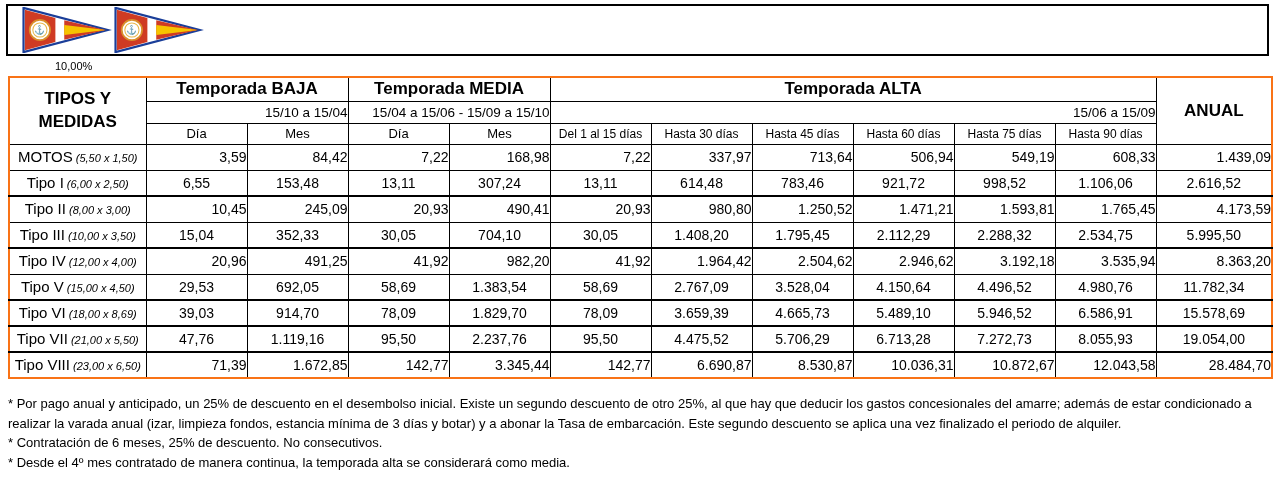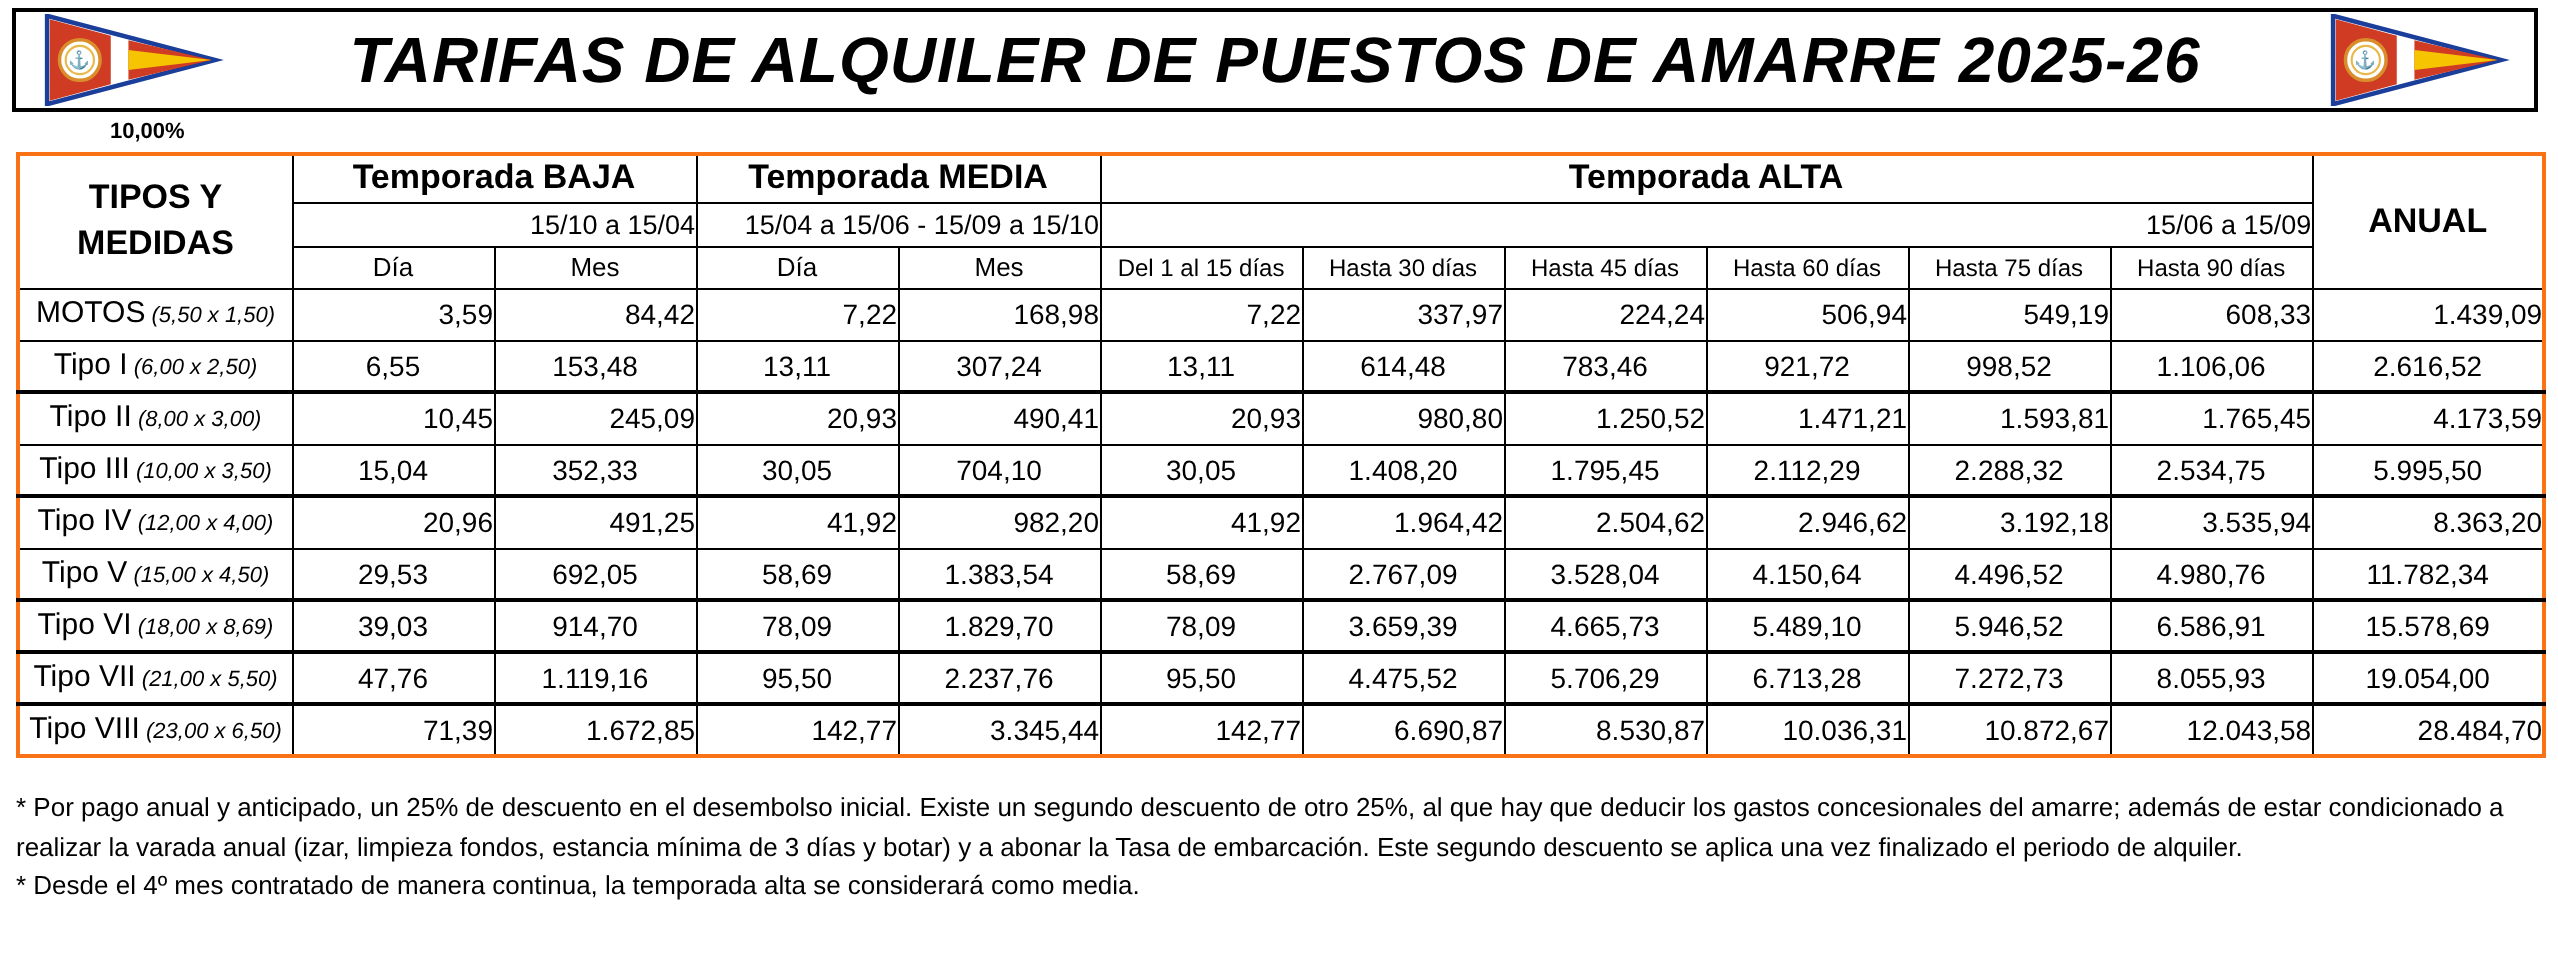--- a/index.html
+++ b/index.html
@@ -78,7 +78,6 @@
       <circle cx="20.5" cy="26" r="8" fill="#ffffff" stroke="#e8b84a" stroke-width="1.2"></circle>
       <text x="20.5" y="29.5" font-size="10" text-anchor="middle" fill="#30519e">⚓</text>
     </svg>
-    <div class="title-text">TARIFAS DE ALQUILER DE PUESTOS DE AMARRE 2025-26</div>
     <svg class="logo right" viewBox="0 0 100 52">
       <path d="M2,1 L97,26 L2,51 Z" fill="#ffffff" stroke="#1a3e99" stroke-width="2.5"></path>
       <path d="M3.5,3 L38,12.3 L38,39.7 L3.5,49 Z" fill="#cf3b23"></path>

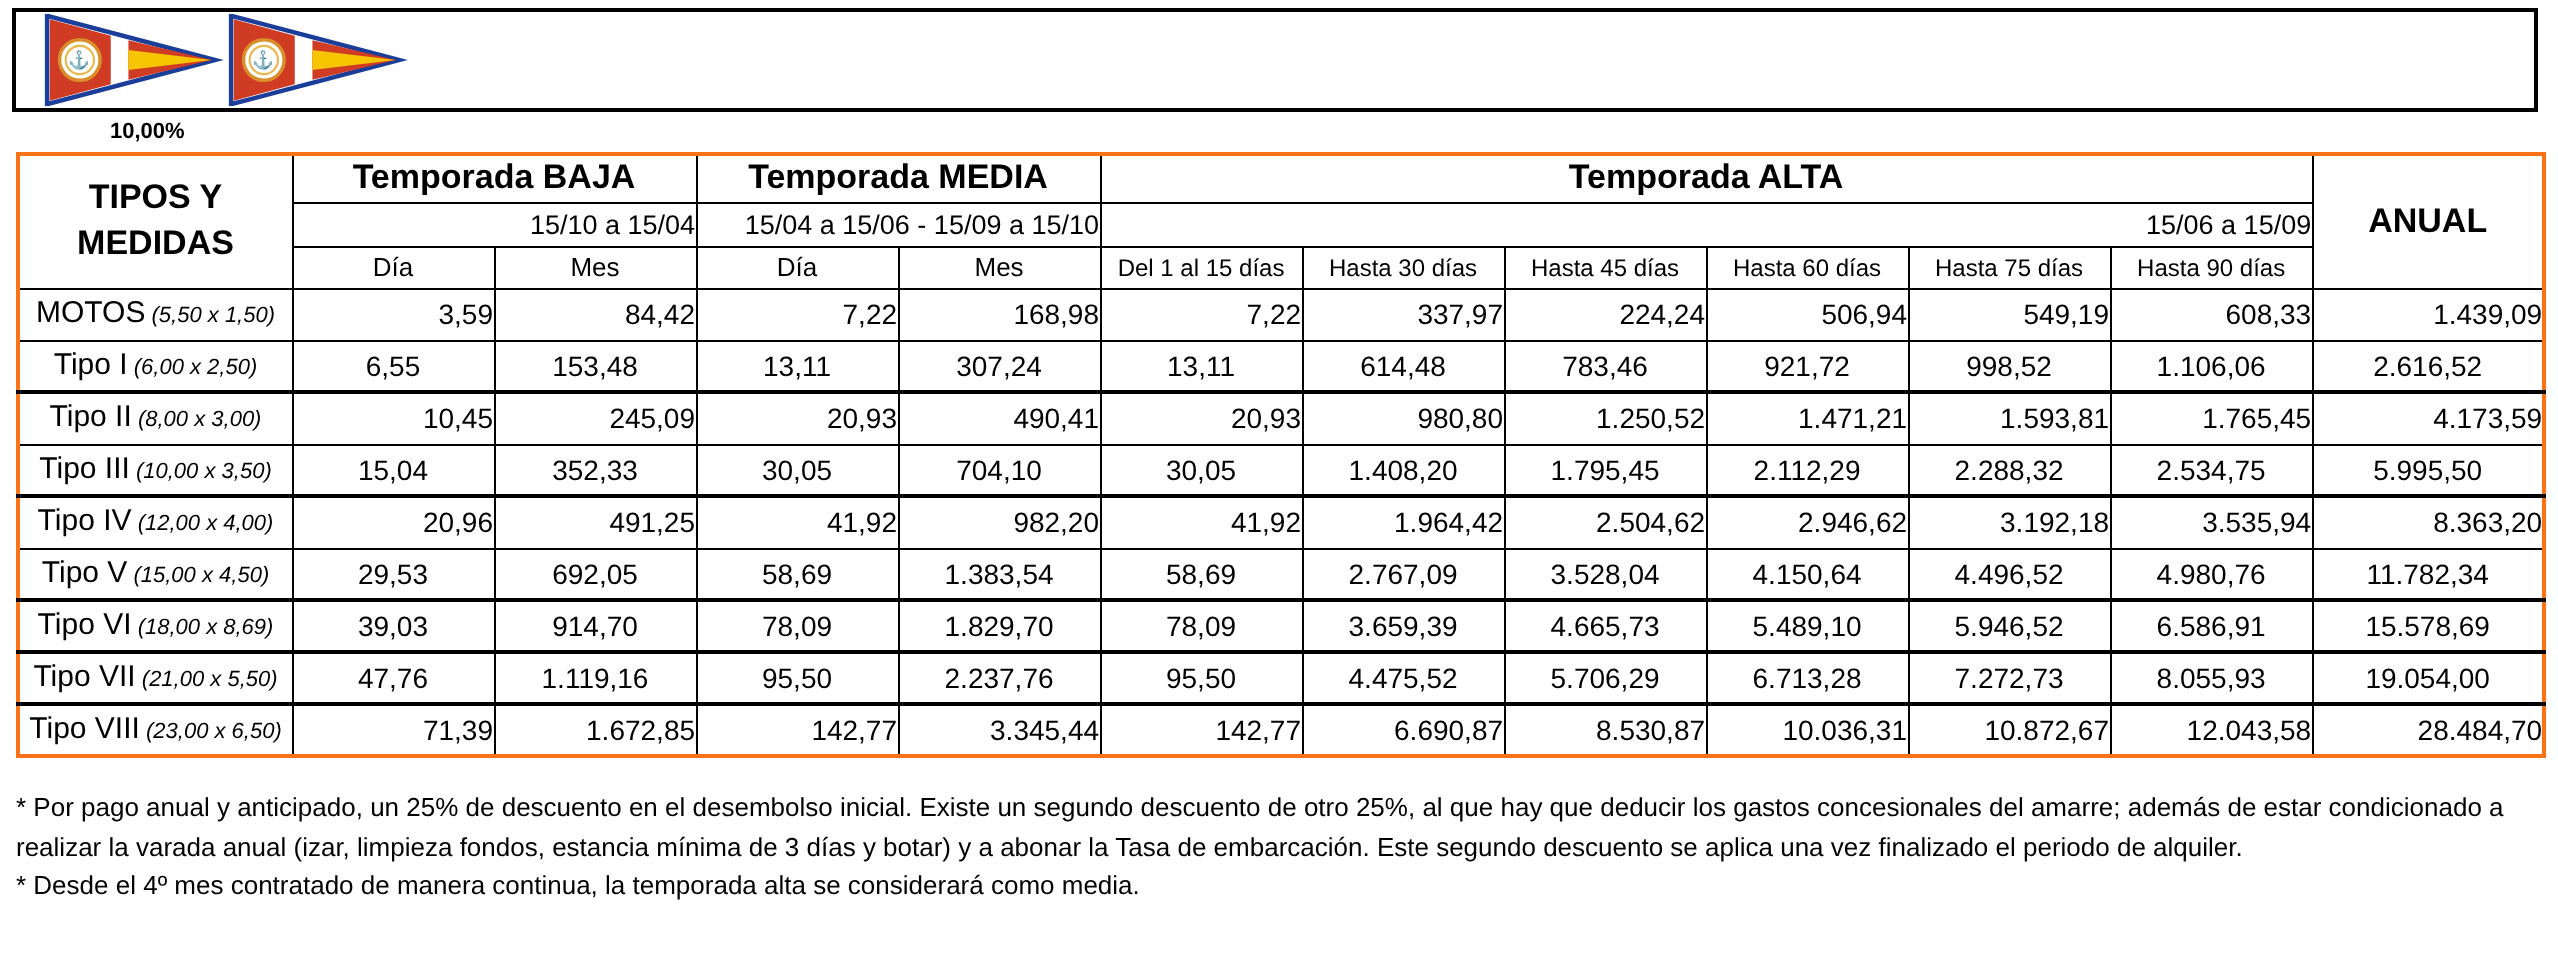--- a/index.html
+++ b/index.html
@@ -22,7 +22,7 @@
   .logo.right { margin-right:12px; }
 
   .vat-note {
-    position:absolute; left:55px; top:60px; font-size:11px; font-weight:bold;
+    position:absolute; left:55px; top:60px; font-size:11px; font-weight:normal;
   }
 
   

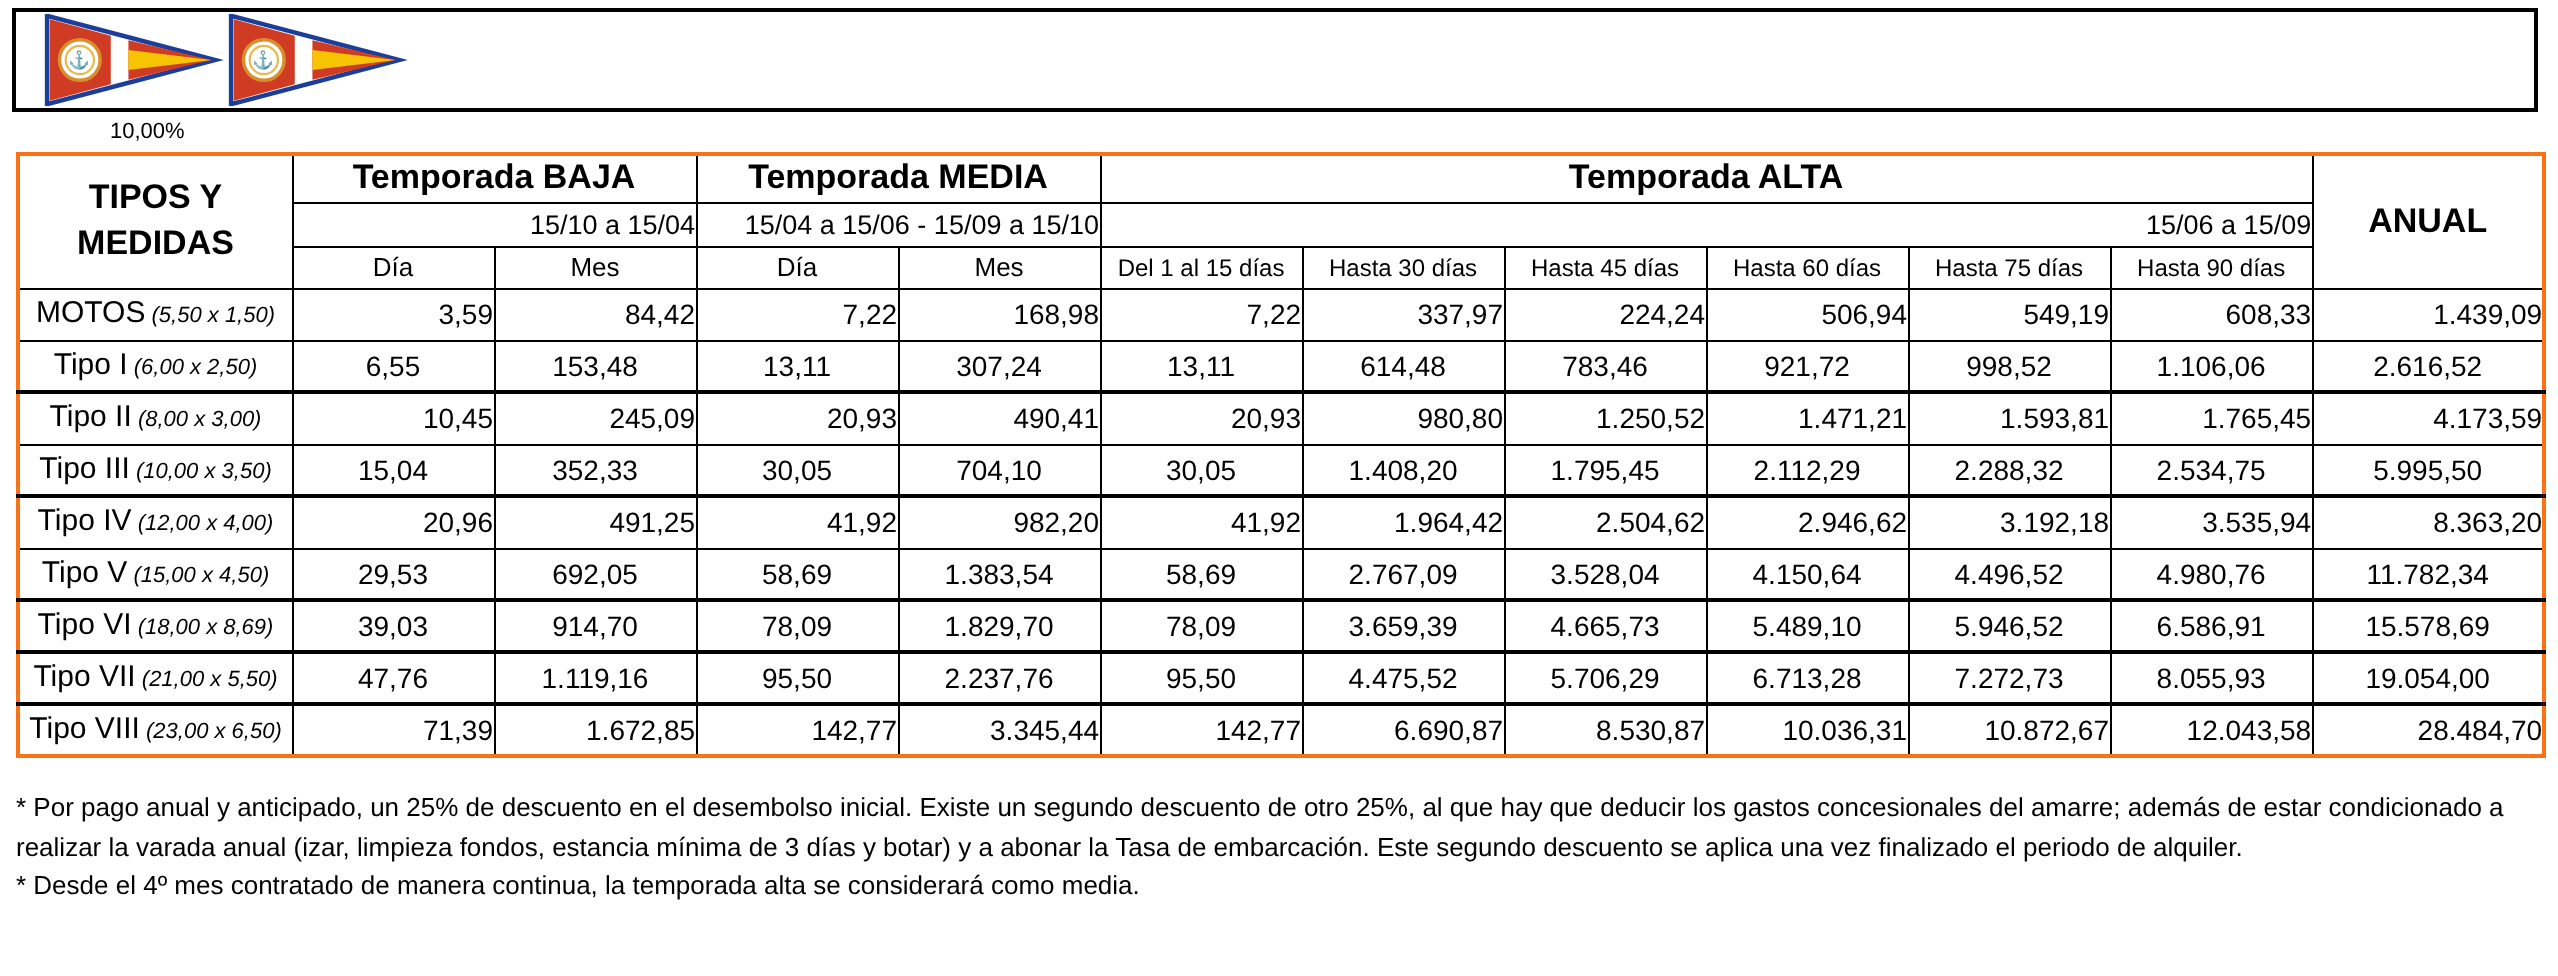--- a/index.html
+++ b/index.html
@@ -144,7 +144,7 @@
           <td class="num">168,98</td>
           <td class="num">7,22</td>
           <td class="num">337,97</td>
-          <td class="num">224,24</td>
+          <td class="num">713,64</td>
           <td class="num">506,94</td>
           <td class="num">549,19</td>
           <td class="num">608,33</td>

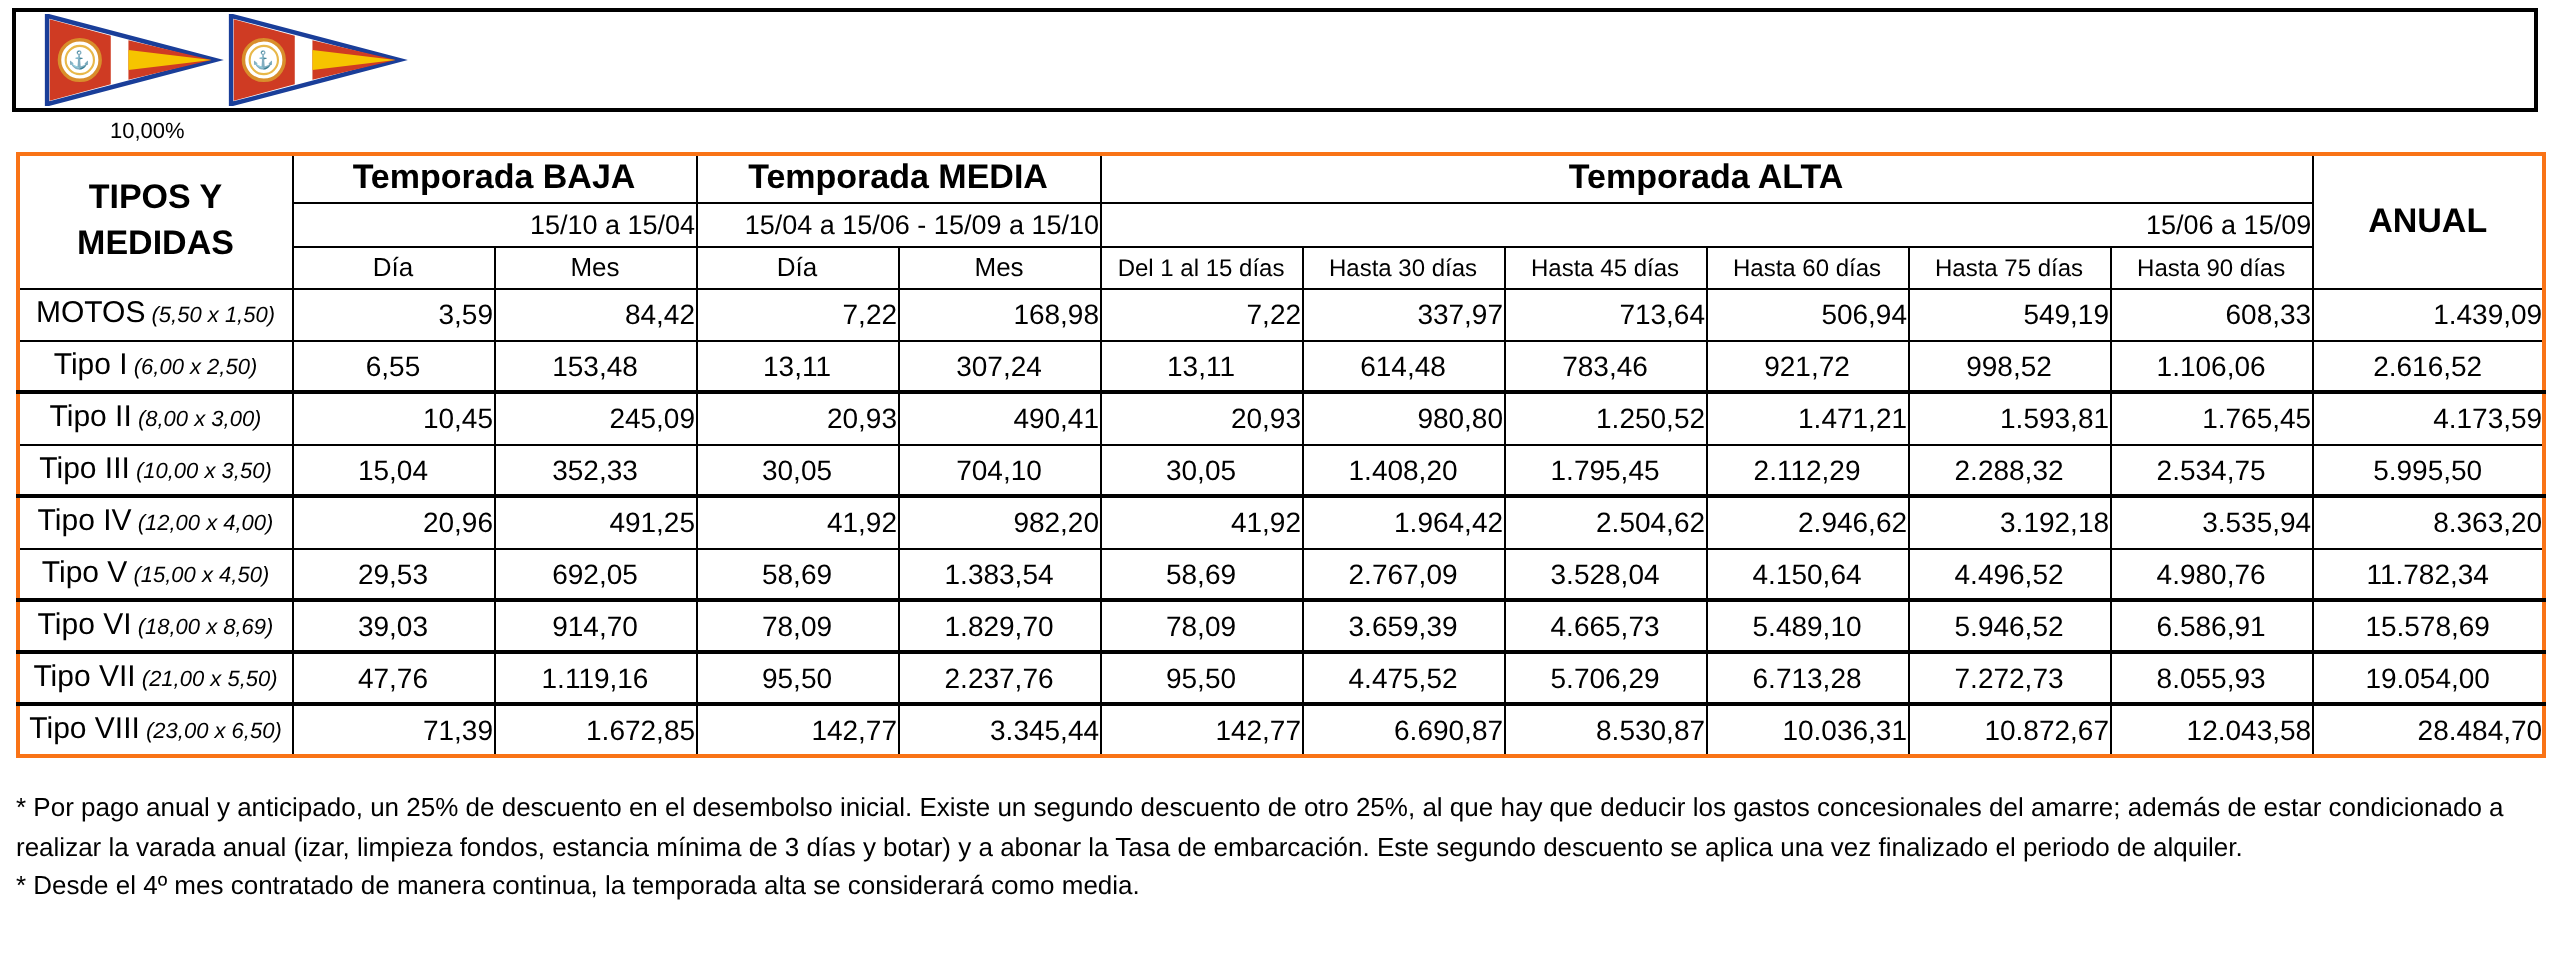--- a/index.html
+++ b/index.html
@@ -267,6 +267,7 @@
 
   <div class="notes">
     <div>* Por pago anual y anticipado, un 25% de descuento en el desembolso inicial. Existe un segundo descuento de otro 25%, al que hay que deducir los gastos concesionales del amarre; además de estar condicionado a realizar la varada anual (izar, limpieza fondos, estancia mínima de 3 días y botar) y a abonar la Tasa de embarcación. Este segundo descuento se aplica una vez finalizado el periodo de alquiler.</div>
+    <div>* Contratación de 6 meses, 25% de descuento. No consecutivos.</div>
     <div>* Desde el 4º mes contratado de manera continua, la temporada alta se considerará como media.</div>
   </div>
 

